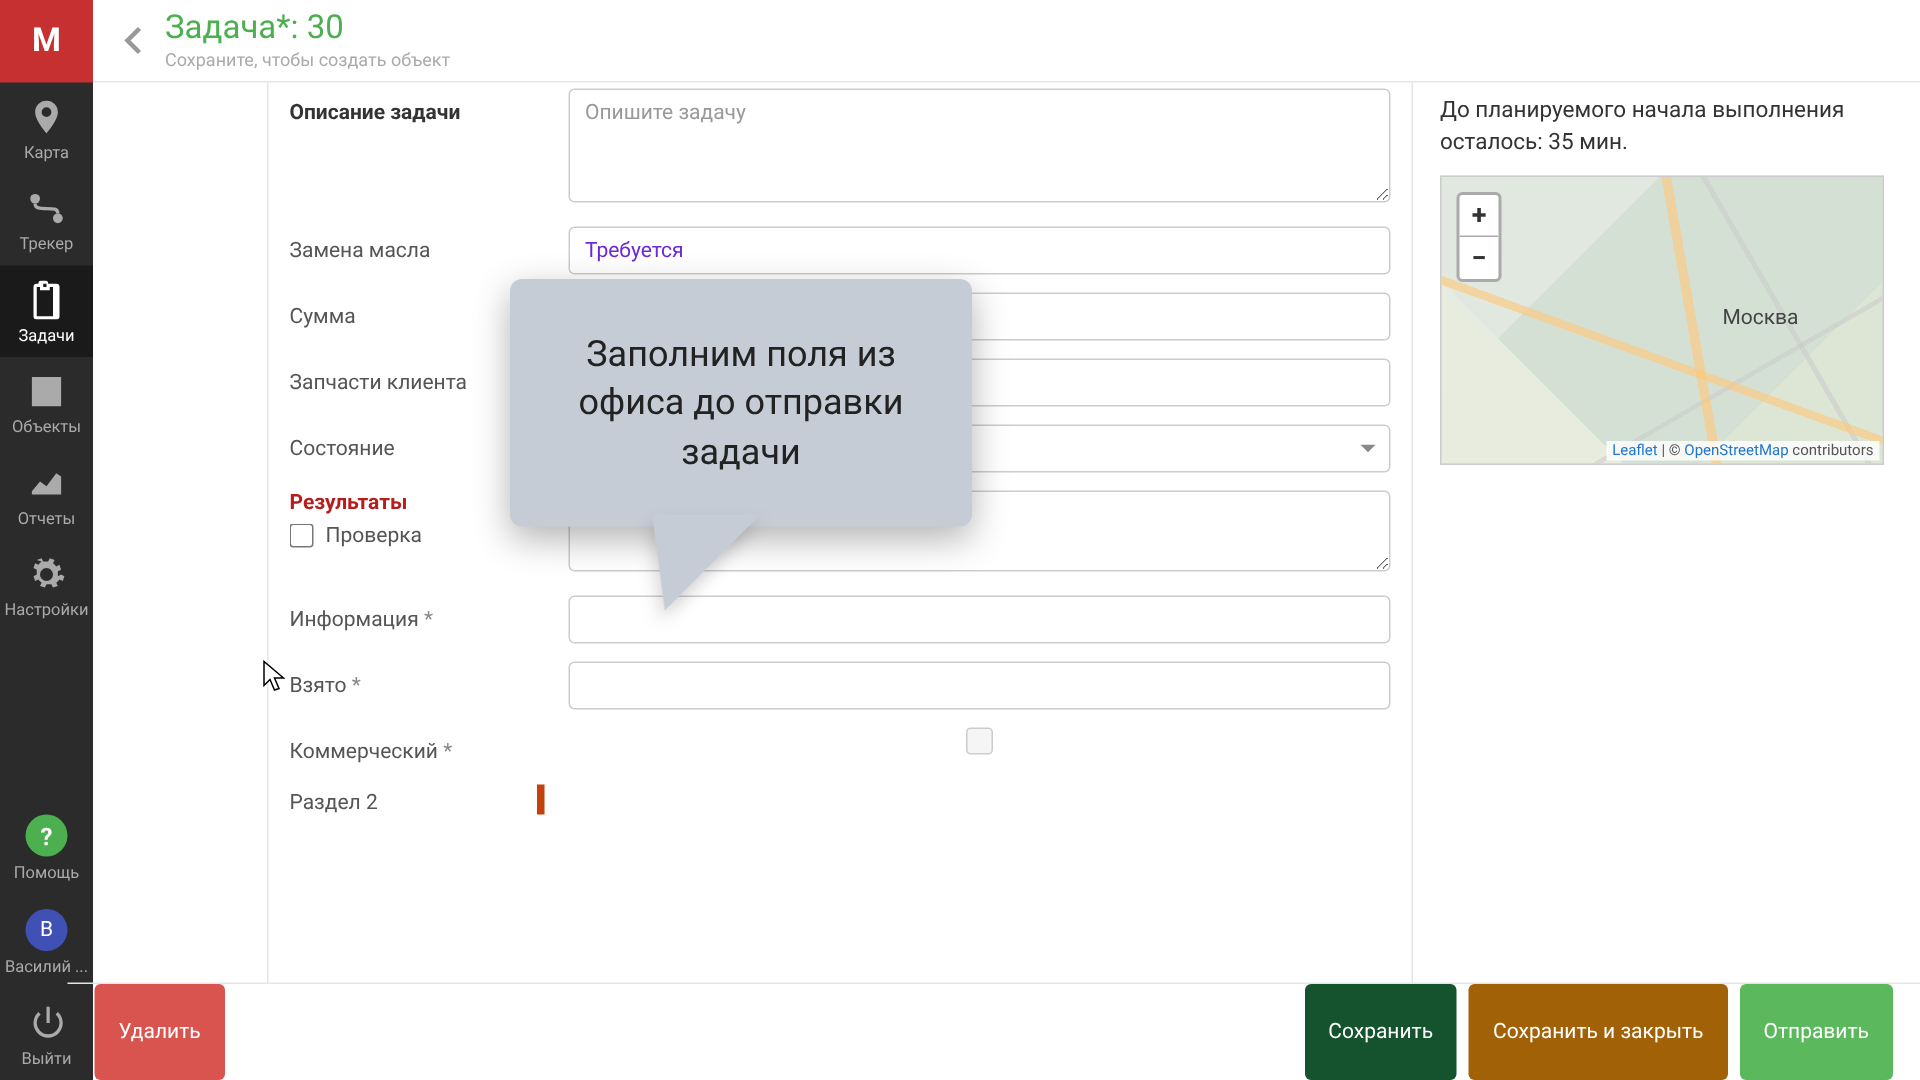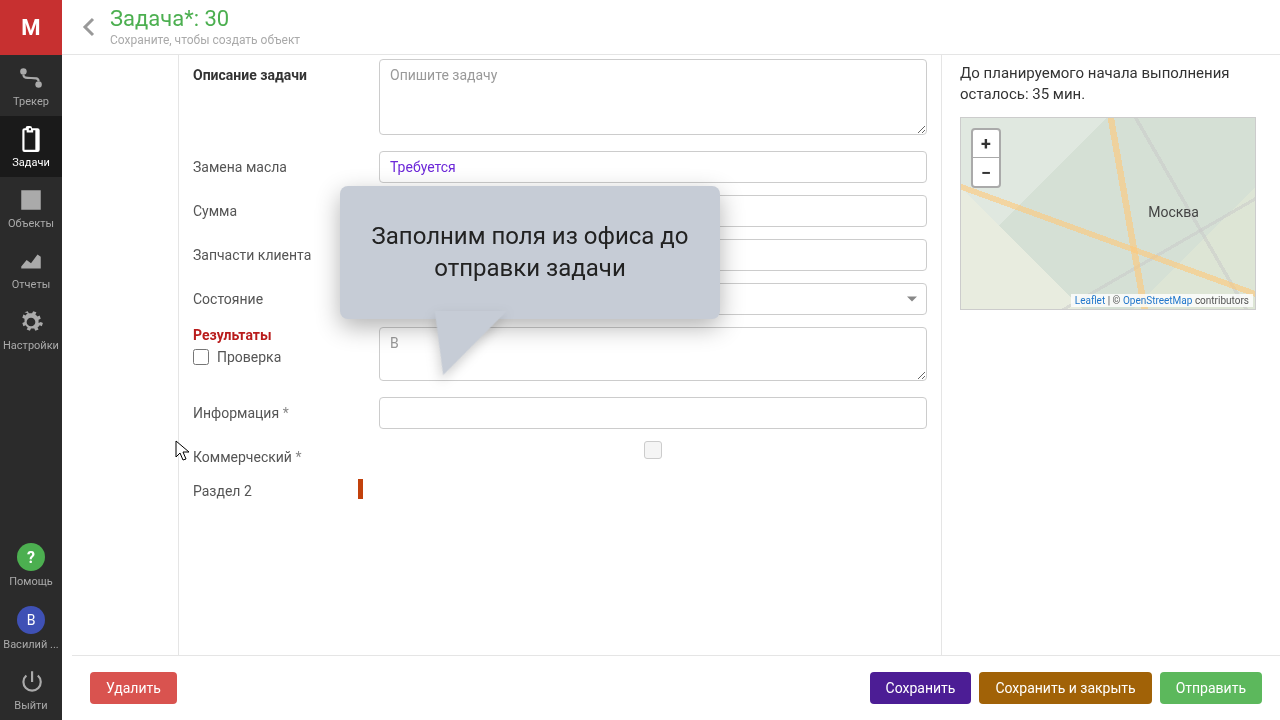--- a/index.html
+++ b/index.html
@@ -88,6 +88,12 @@
 
   <div class="sidebar-item">
     <svg viewBox="0 0 24 24">
+        <path d="M12 2C8 2 5 5 5 9c0 5 7 13 7 13s7-8 7-13c0-4-3-7-7-7zm0 10a3 3 0 1 1 0-6 3 3 0 0 1 0 6z"></path>
+      </svg>
+    <span>Карта</span>
+  </div>
+  <div class="sidebar-item">
+    <svg viewBox="0 0 24 24">
         <circle cx="5" cy="6" r="3"></circle>
         <circle cx="19" cy="18" r="3"></circle>
         <path d="M5 9c0 3 3 3 7 3s7 0 7 3" stroke="currentColor" stroke-width="2" fill="none"></path>

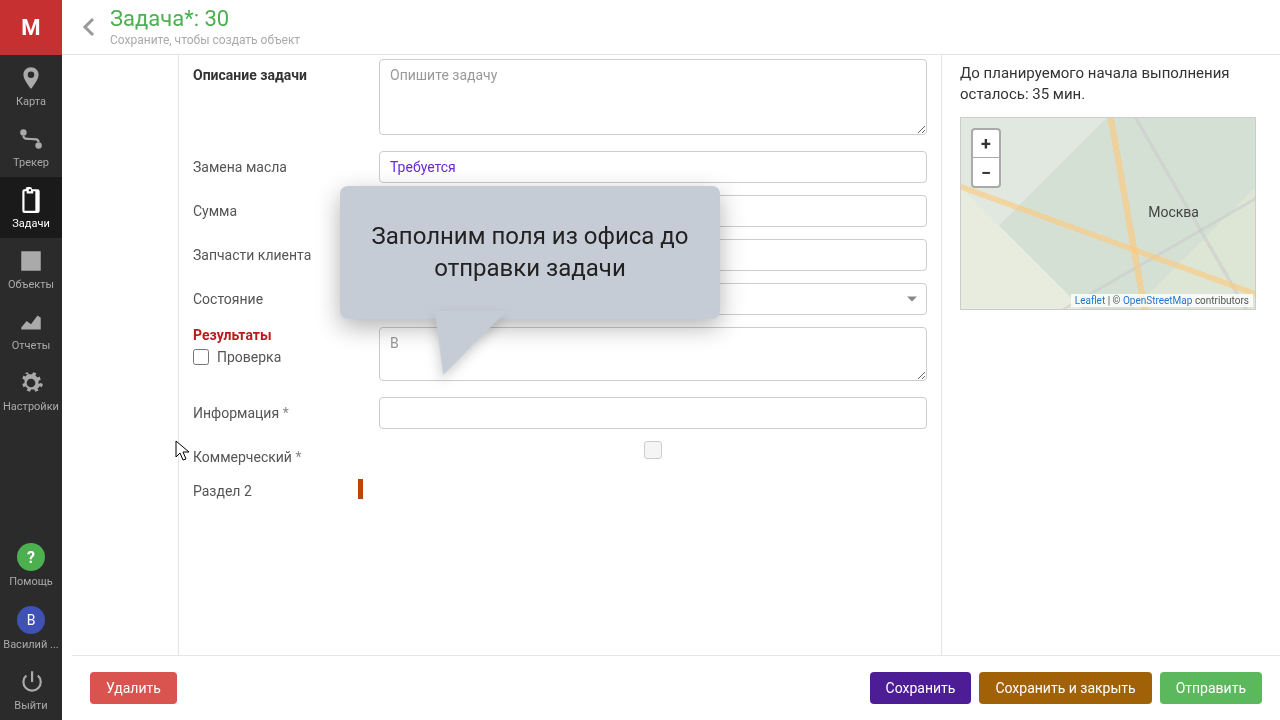--- a/index.html
+++ b/index.html
@@ -72,7 +72,7 @@
 .btn-saveclose { background: #a16207; }
 .btn-send { background: #5cb85c; }
 
-.tooltip { position: absolute; left: 340px; top: 186px; width: 380px; background: #c6ccd6; border-radius: 8px; padding: 34px 30px; box-shadow: 0 8px 24px rgba(0,0,0,.3); text-align: center; font-size: 24px; color: #222; line-height: 1.35; z-index: 50; }
+.tooltip { position: absolute; left: 340px; top: 186px; width: 308px; background: #c6ccd6; border-radius: 8px; padding: 34px 30px; box-shadow: 0 8px 24px rgba(0,0,0,.3); text-align: center; font-size: 24px; color: #222; line-height: 1.35; z-index: 50; }
 .tooltip::after { content: ""; position: absolute; left: 88px; bottom: -56px; width: 0; height: 0; border-left: 22px solid transparent; border-right: 50px solid transparent; border-top: 64px solid #c6ccd6; transform: skewX(-12deg); filter: drop-shadow(0 6px 6px rgba(0,0,0,.18)); }
 
 .cursor { position: absolute; left: 175px; top: 440px; z-index: 60; pointer-events: none; }

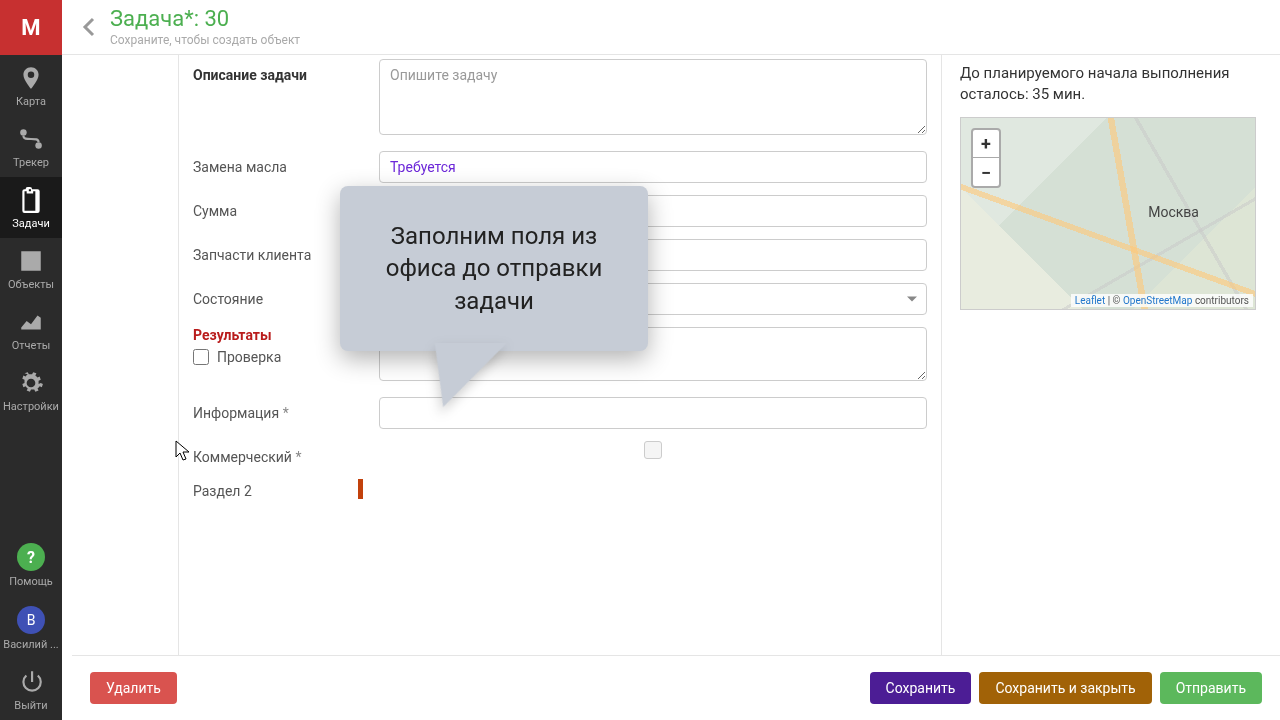--- a/index.html
+++ b/index.html
@@ -219,6 +219,14 @@
       </div>
     </div>
 
+    <div class="form-row">
+      <div class="form-label">
+        <span>Взято</span> <span class="req">*</span>
+      </div>
+      <div class="form-control">
+        <input class="form-input" style="">
+      </div>
+    </div>
 
     <div class="form-row">
       <div class="form-label">

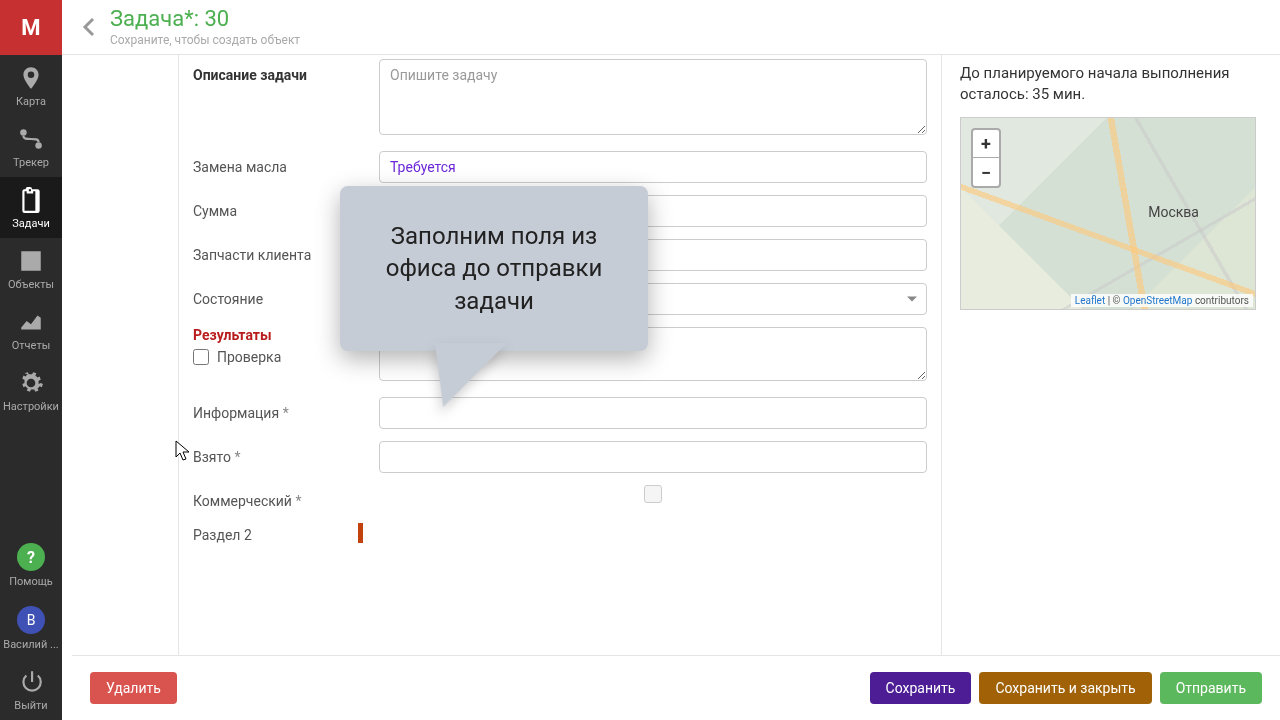--- a/index.html
+++ b/index.html
@@ -65,7 +65,7 @@
 .map-attr { position: absolute; right: 2px; bottom: 2px; background: rgba(255,255,255,.8); font-size: 10px; padding: 1px 4px; color: #555; }
 .map-attr a { color: #2277cc; text-decoration: none; }
 
-.footer { position: absolute; left: 72px; bottom: 0; right: 0; height: 65px; border-top: 1px solid #e5e5e5; display: flex; align-items: center; padding: 0 18px; }
+.footer { position: absolute; left: 45px; bottom: 0; right: 0; height: 65px; border-top: 1px solid #e5e5e5; display: flex; padding: 0 18px; }
 .btn { border: none; border-radius: 4px; padding: 8px 16px; font-size: 14px; color: #fff; cursor: pointer; margin-left: 8px; }
 .btn-delete { background: #d9534f; margin-left: 0; }
 .btn-save { background: #4c1d95; margin-left: auto; }

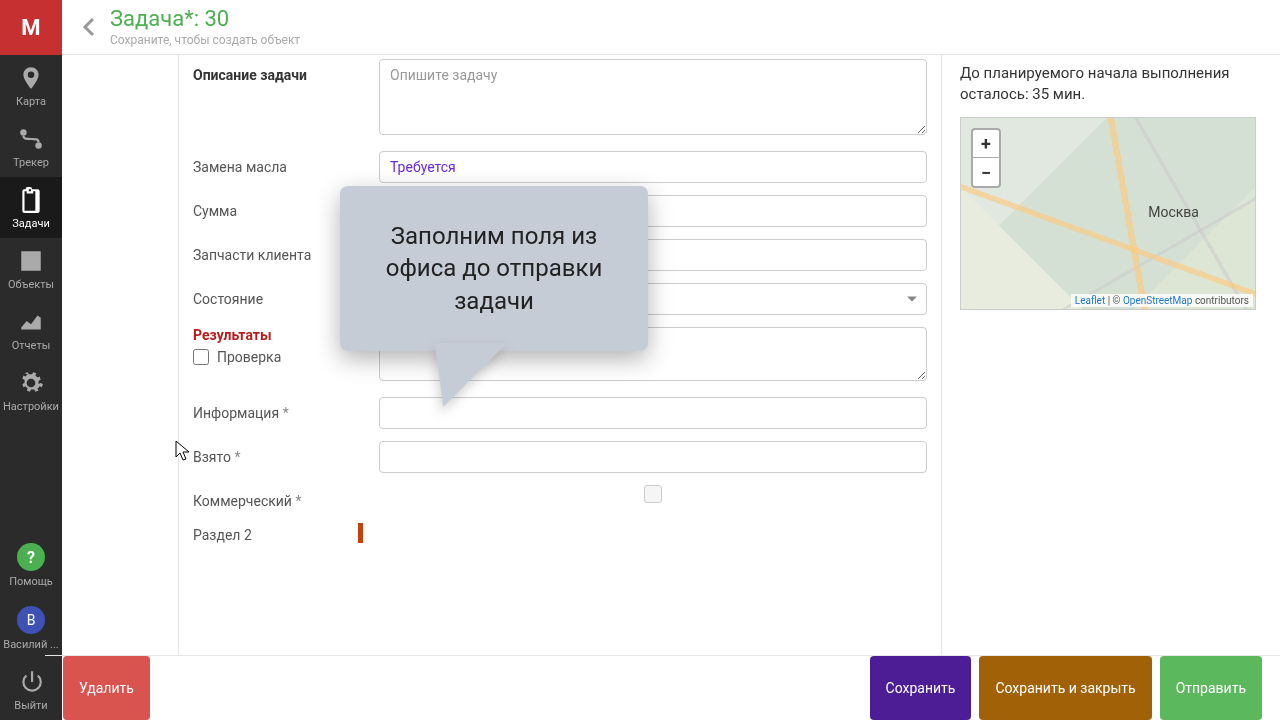--- a/index.html
+++ b/index.html
@@ -68,7 +68,7 @@
 .footer { position: absolute; left: 45px; bottom: 0; right: 0; height: 65px; border-top: 1px solid #e5e5e5; display: flex; padding: 0 18px; }
 .btn { border: none; border-radius: 4px; padding: 8px 16px; font-size: 14px; color: #fff; cursor: pointer; margin-left: 8px; }
 .btn-delete { background: #d9534f; margin-left: 0; }
-.btn-save { background: #4c1d95; margin-left: auto; }
+.btn-save { background: #14532d; margin-left: auto; }
 .btn-saveclose { background: #a16207; }
 .btn-send { background: #5cb85c; }
 

